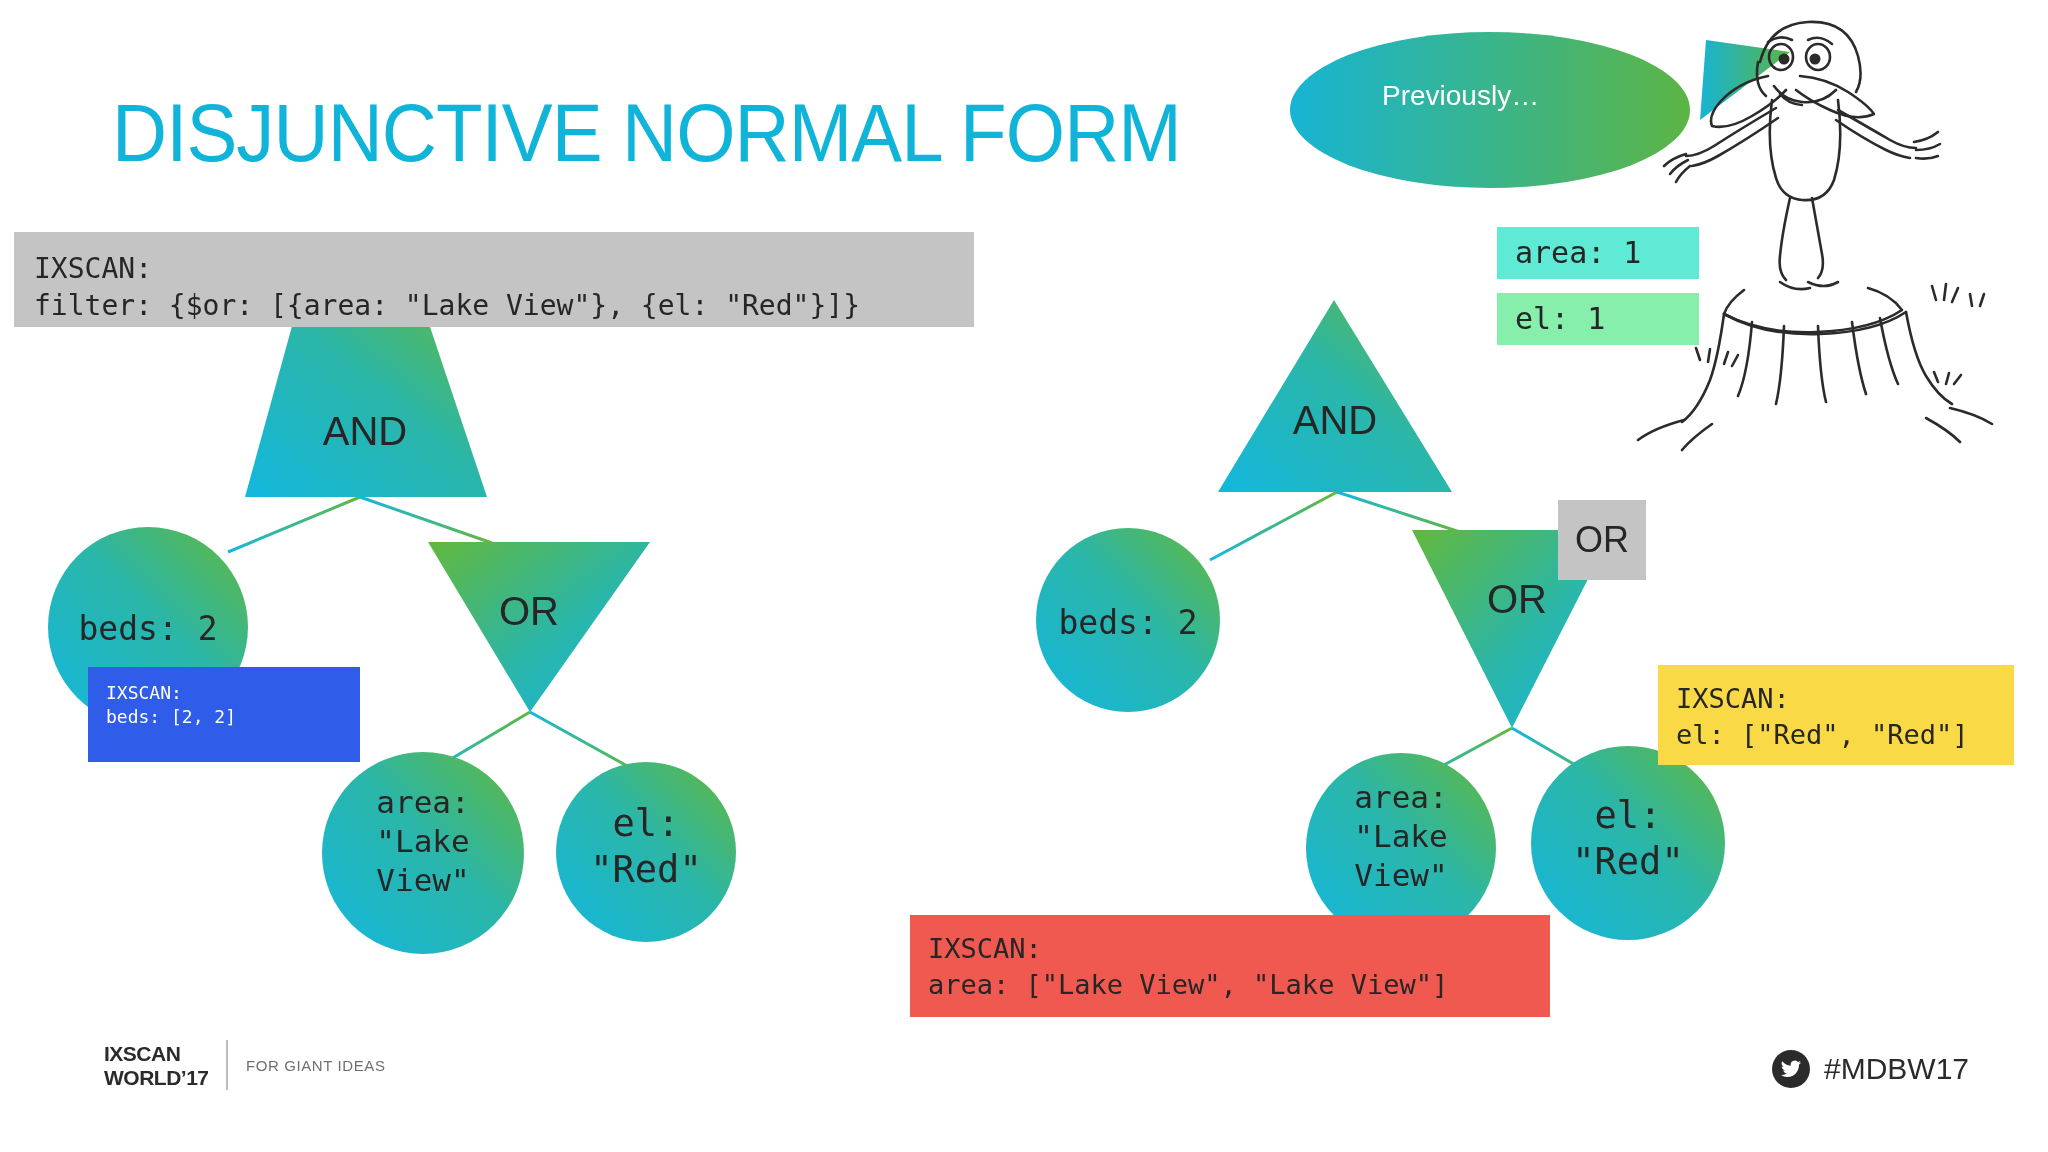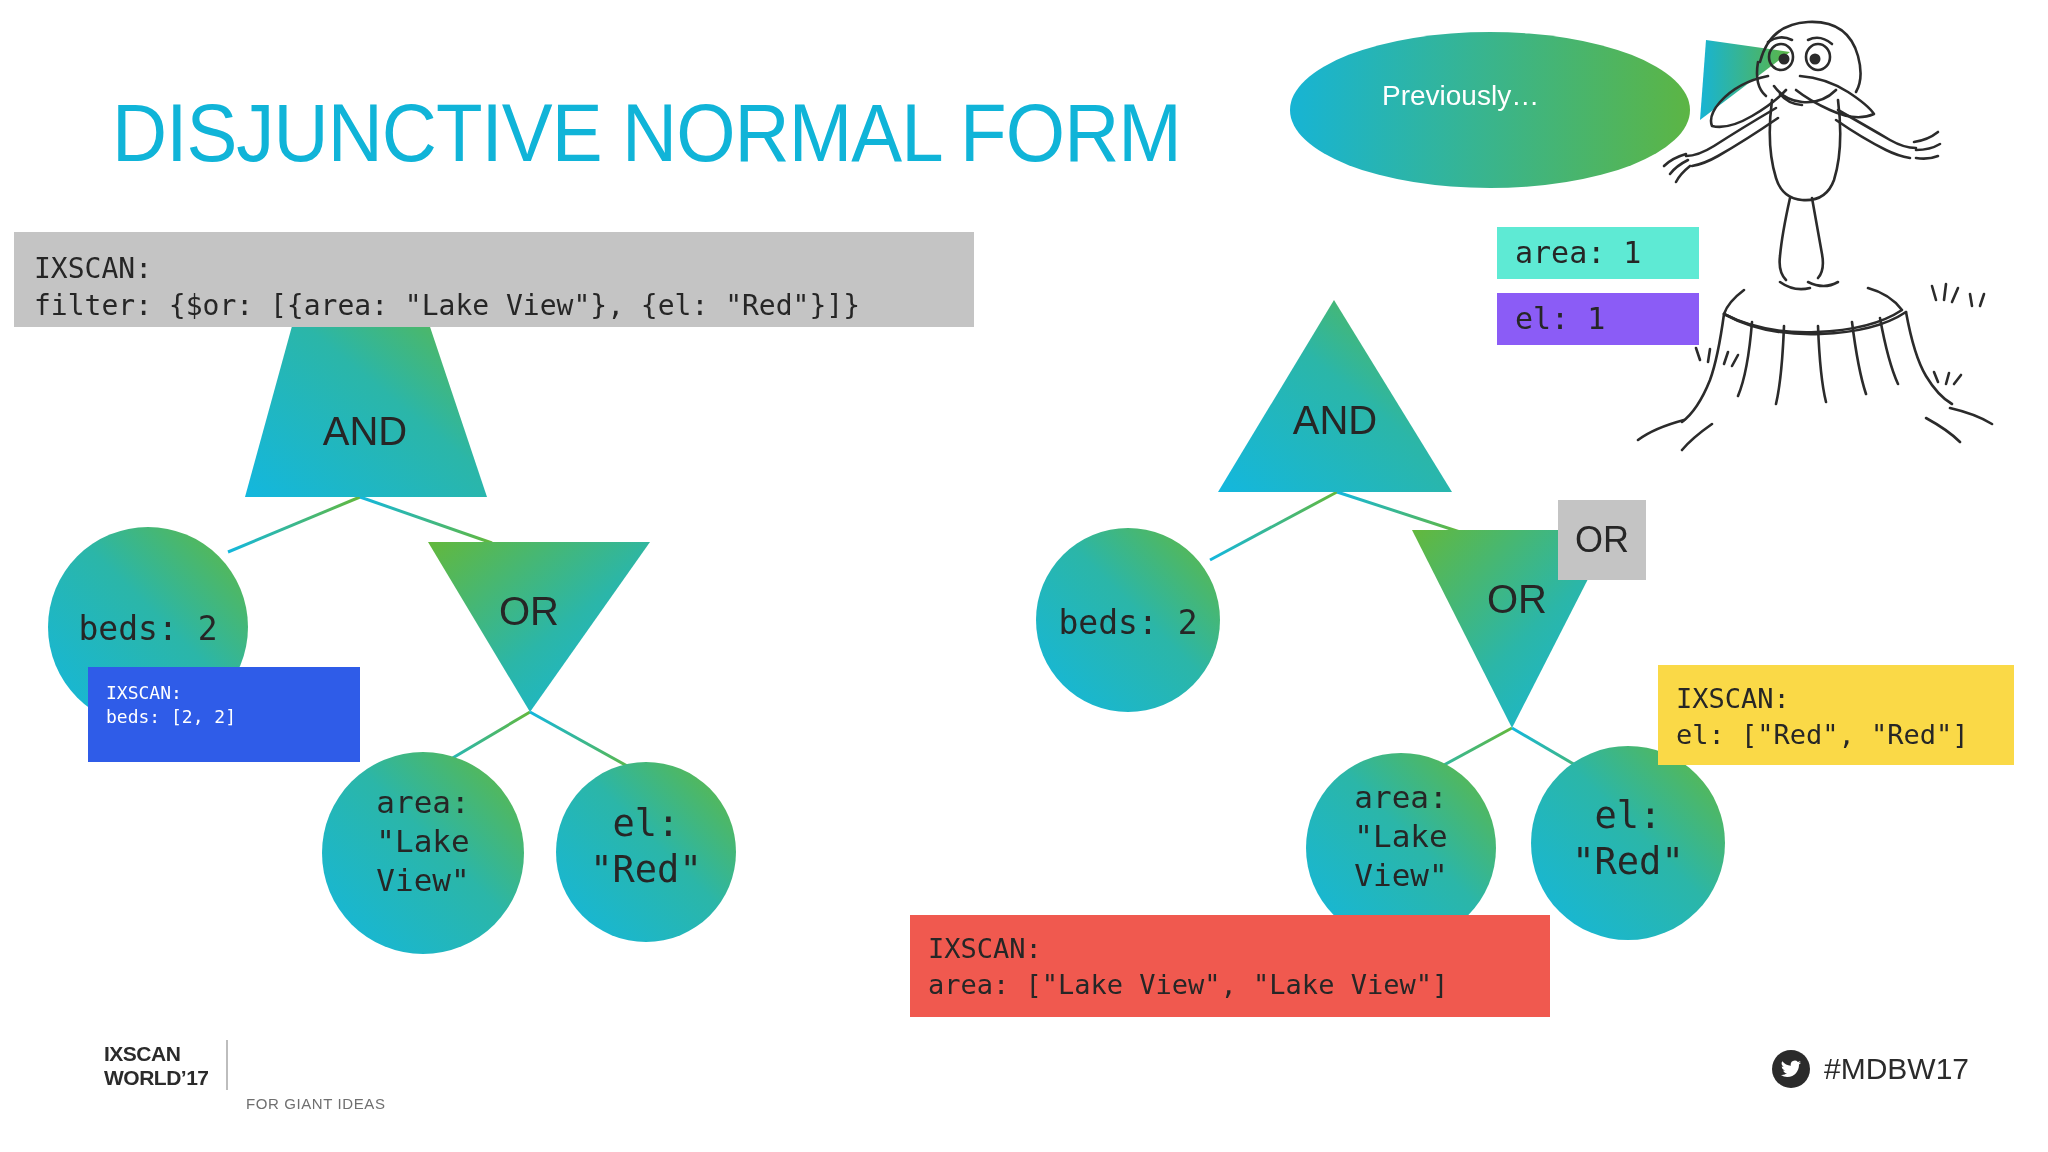--- a/index.html
+++ b/index.html
@@ -28,7 +28,7 @@
           font-size:30px;line-height:52px;padding-left:18px;box-sizing:border-box;
           width:202px;height:52px;}
   .lg-area{left:1497px;top:227px;background:#5eead4;color:#262626;}
-  .lg-el  {left:1497px;top:293px;background:#8b5cf6;color:#262626;}
+  .lg-el  {left:1497px;top:293px;background:#86efac;color:#262626;}
   .lg-beds{left:1497px;top:359px;background:#2F5CE8;color:#ffffff;}
 
   .or-callout{position:absolute;left:1558px;top:500px;width:88px;height:80px;

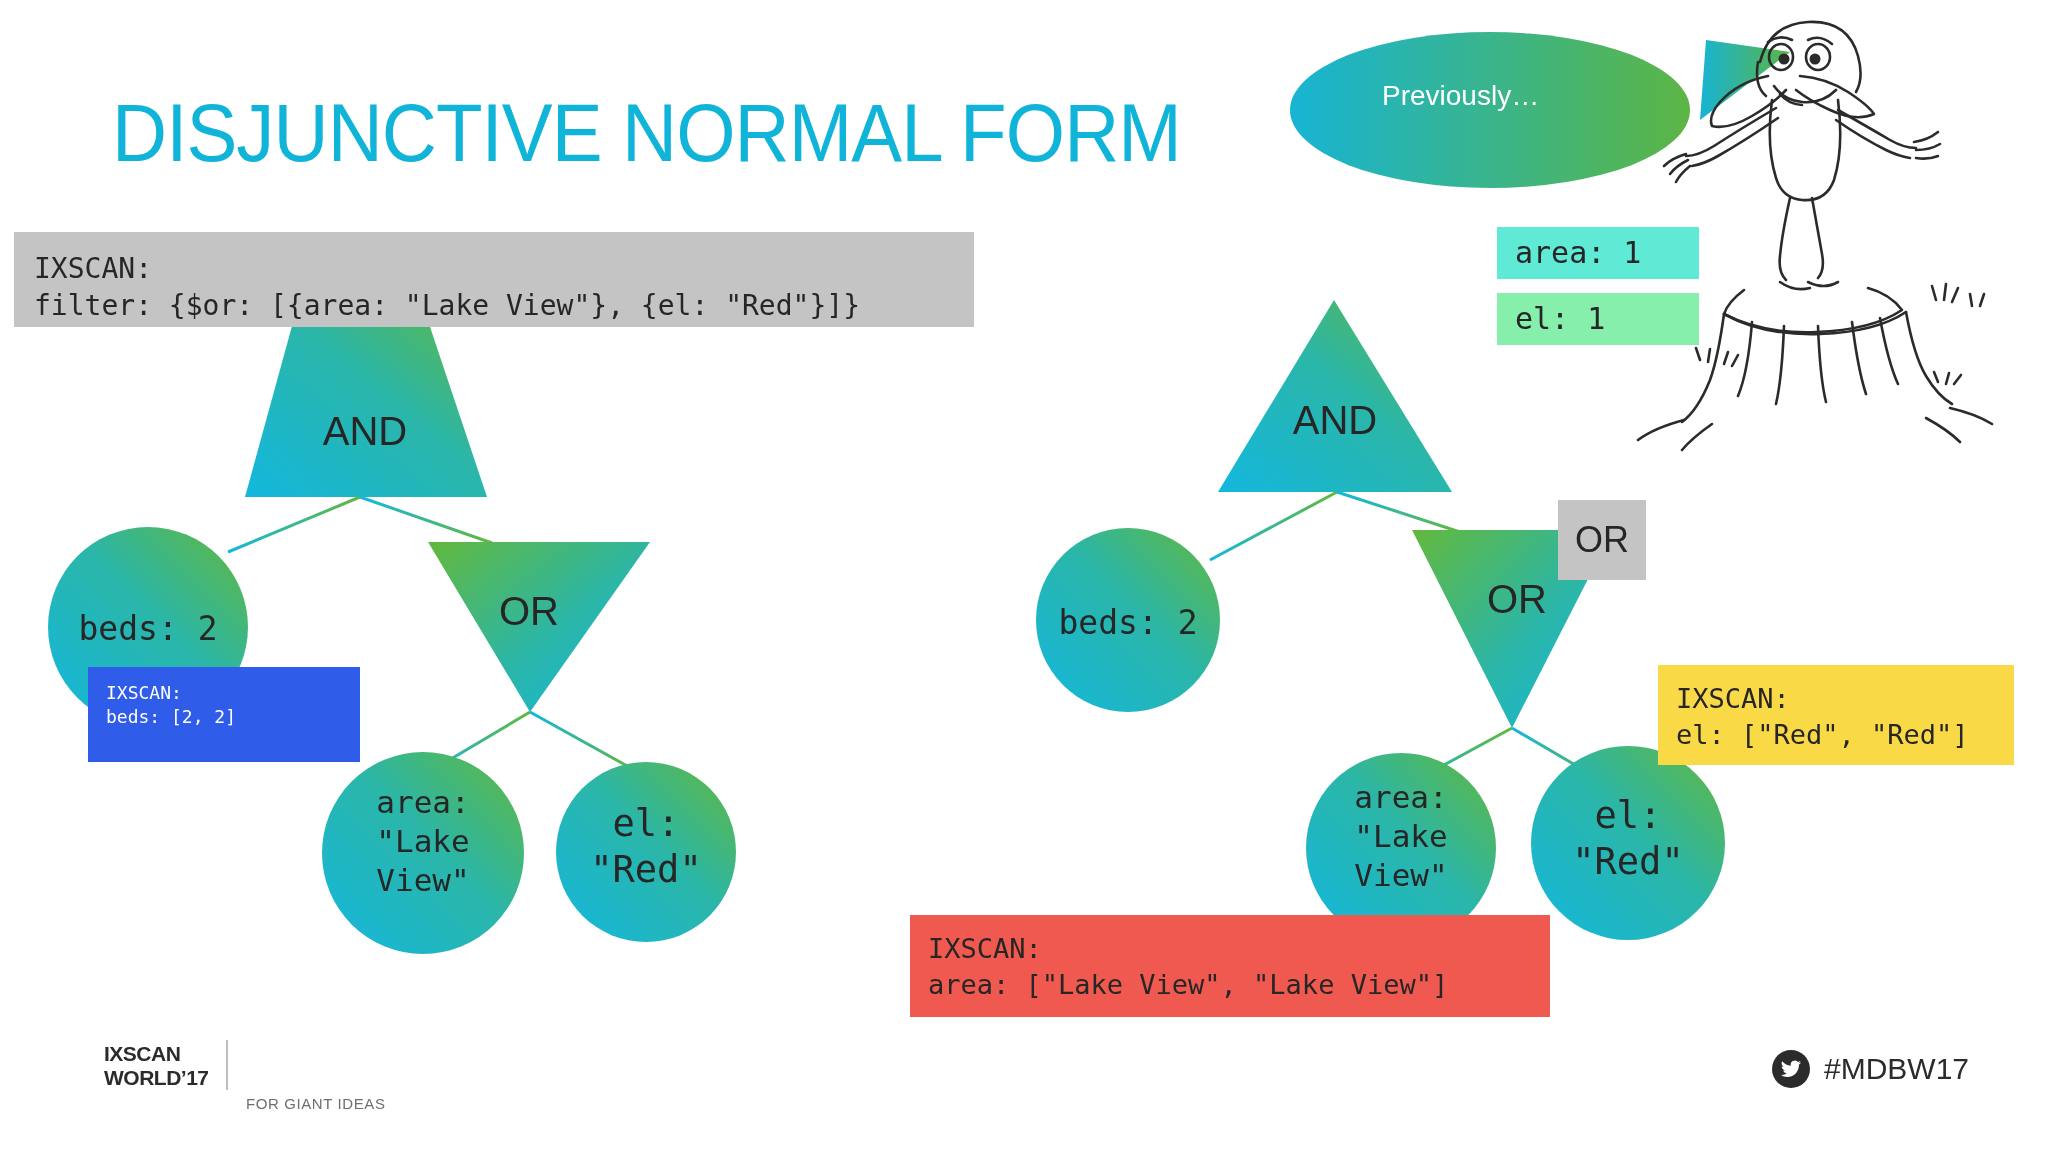--- a/index.html
+++ b/index.html
@@ -52,7 +52,7 @@
              line-height:24px;letter-spacing:-0.5px;color:#2b2b2b;}
   .logo-rule{position:absolute;left:226px;top:1040px;width:2px;height:50px;background:#bdbdbd;}
   .logo-tag{position:absolute;left:246px;top:1057px;font-size:15px;letter-spacing:0.6px;
-            color:#6f6f6f;font-family:"Liberation Sans",sans-serif;margin-top:38px;}
+            color:#6f6f6f;font-family:"Liberation Sans",sans-serif;}
   .tw{position:absolute;left:1772px;top:1050px;width:38px;height:38px;border-radius:50%;
       background:#2b2b2b;display:flex;align-items:center;justify-content:center;}
   .tw-tag{position:absolute;left:1824px;top:1052px;font-size:30px;color:#2b2b2b;

